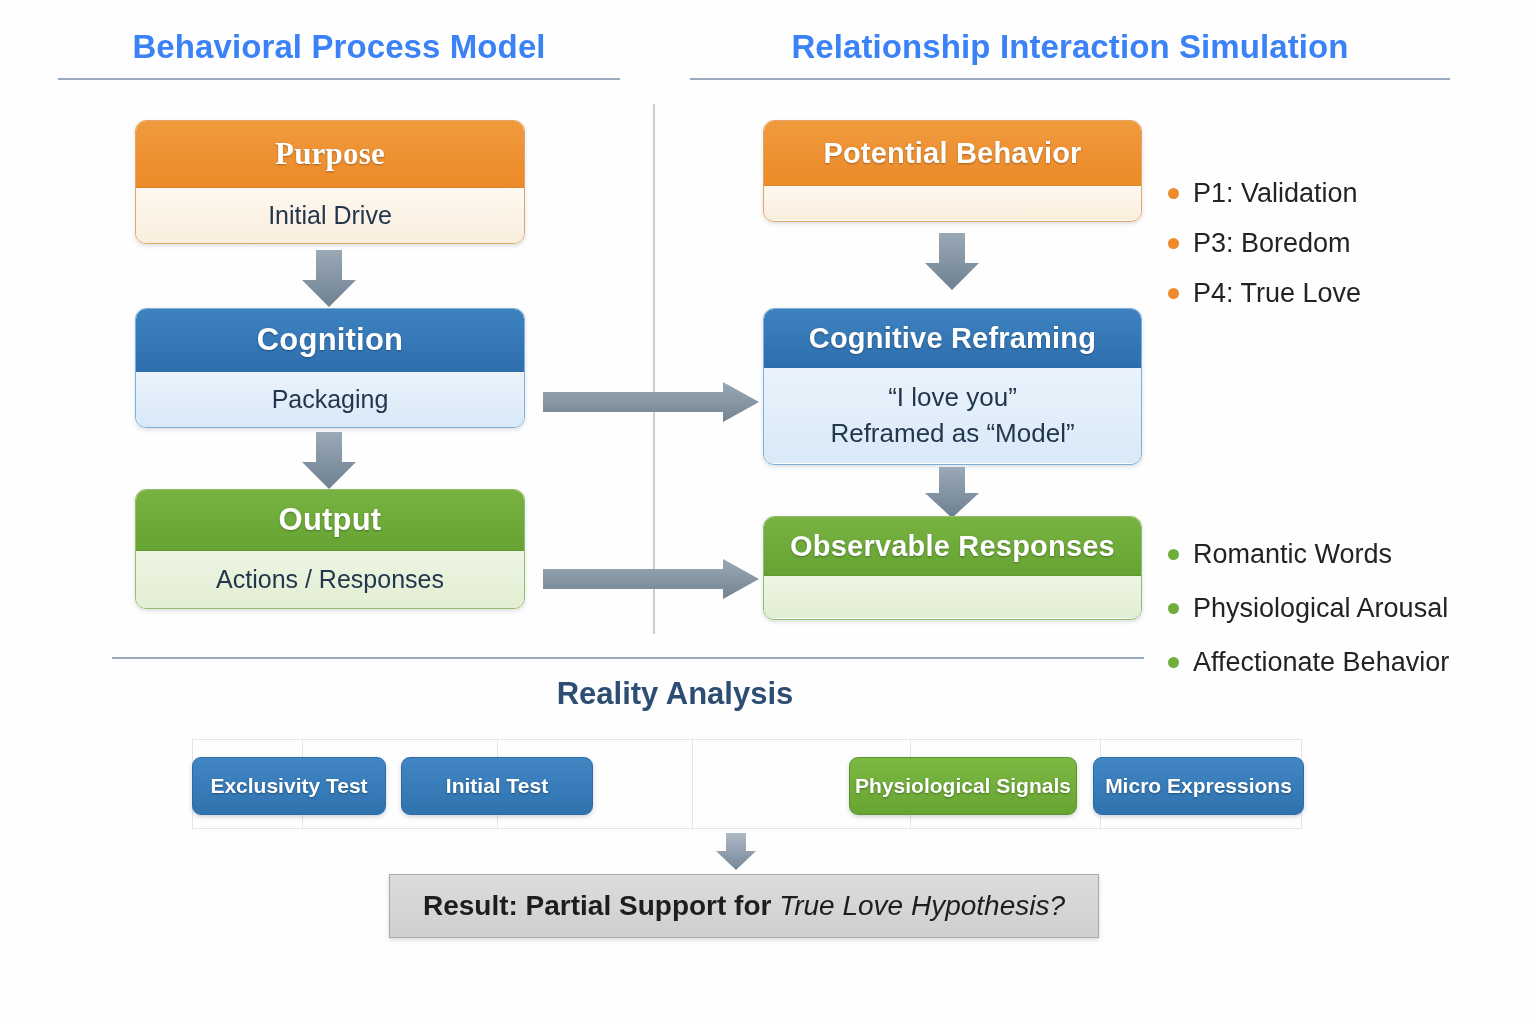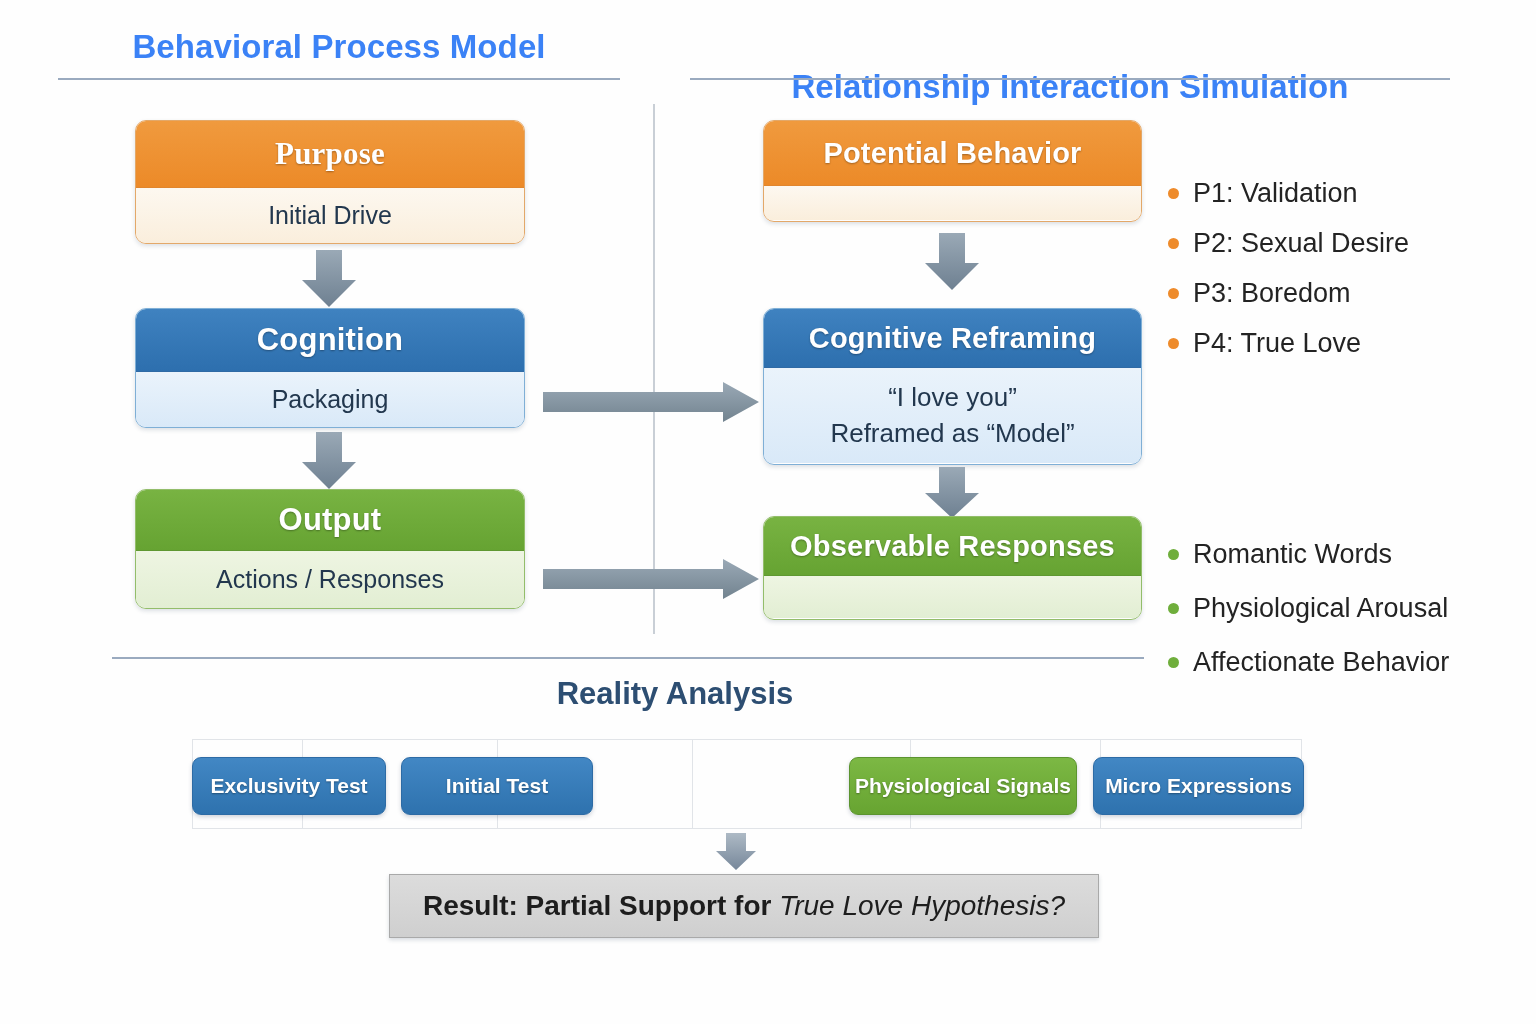--- a/index.html
+++ b/index.html
@@ -128,7 +128,7 @@
   <div class="abs sec-title" style="left:58px;top:28px;width:562px;">Behavioral Process Model</div>
   <div class="abs sec-rule" style="left:58px;top:78px;width:562px;"></div>
 
-  <div class="abs sec-title" style="left:690px;top:28px;width:760px;margin-top:40px;">Relationship Interaction Simulation</div>
+  <div class="abs sec-title" style="left:690px;top:28px;width:760px;">Relationship Interaction Simulation</div>
   <div class="abs sec-rule" style="left:690px;top:78px;width:760px;"></div>
 
   <div class="abs vdiv" style="left:653px;top:104px;width:1.5px;height:530px;"></div>

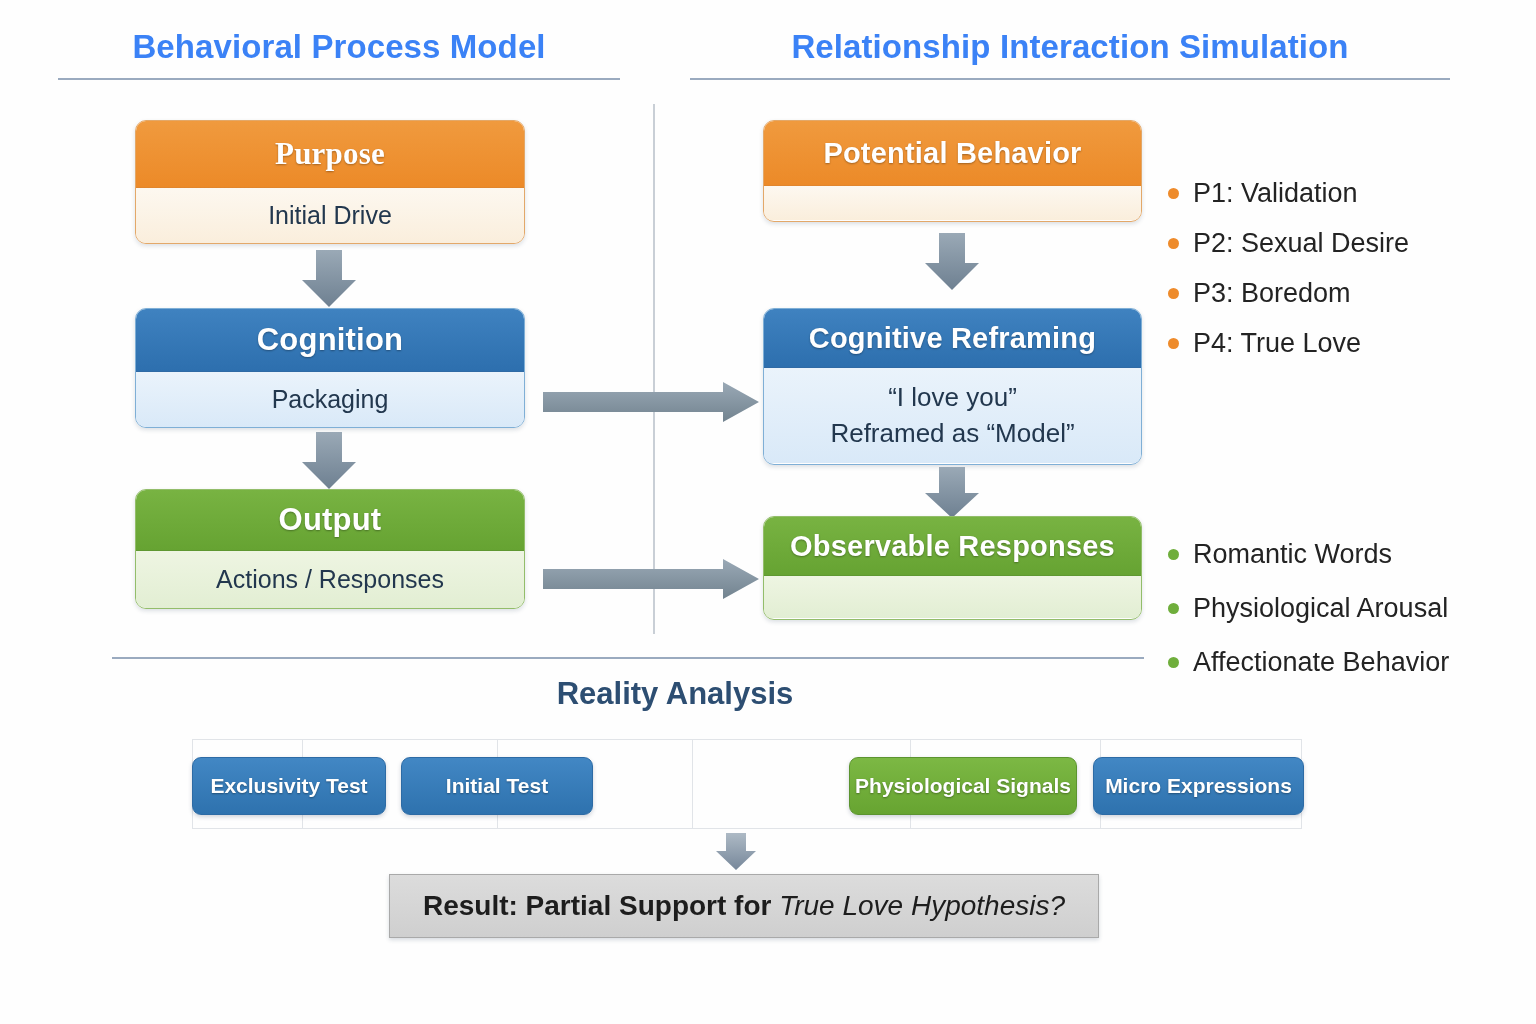--- a/index.html
+++ b/index.html
@@ -245,10 +245,6 @@
     </div>
     <div class="row" style="height:50px;">
       <span class="dot"></span>
-      <span class="txt">P2: Sexual Desire</span>
-    </div>
-    <div class="row" style="height:50px;">
-      <span class="dot"></span>
       <span class="txt">P3: Boredom</span>
     </div>
     <div class="row" style="height:50px;">

